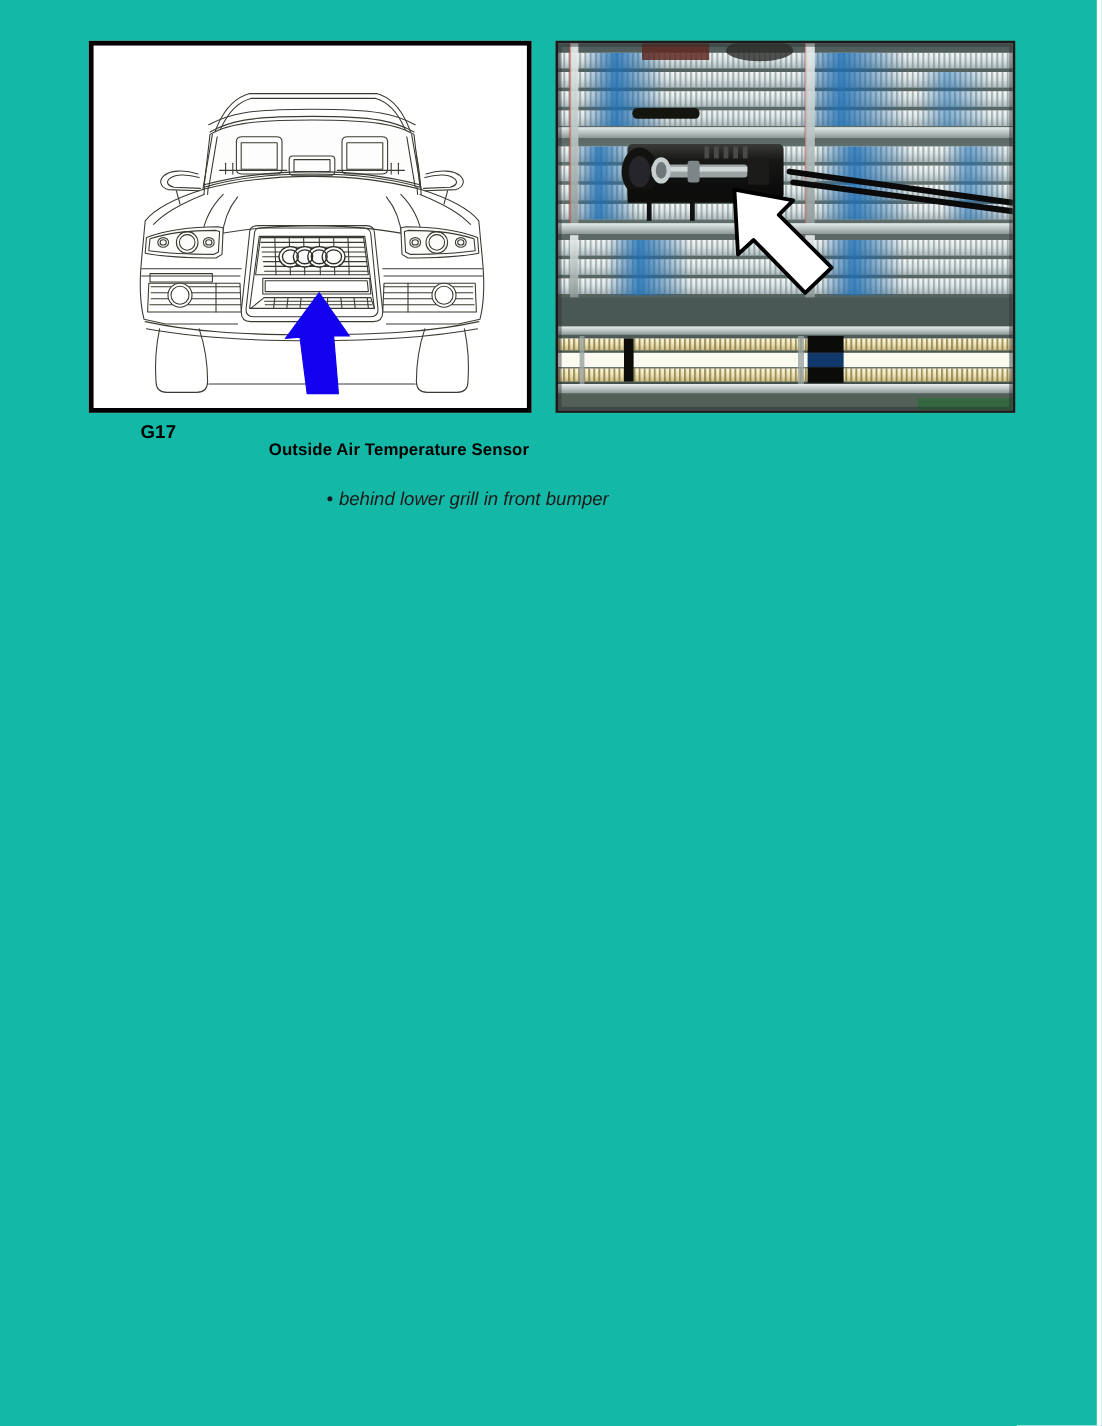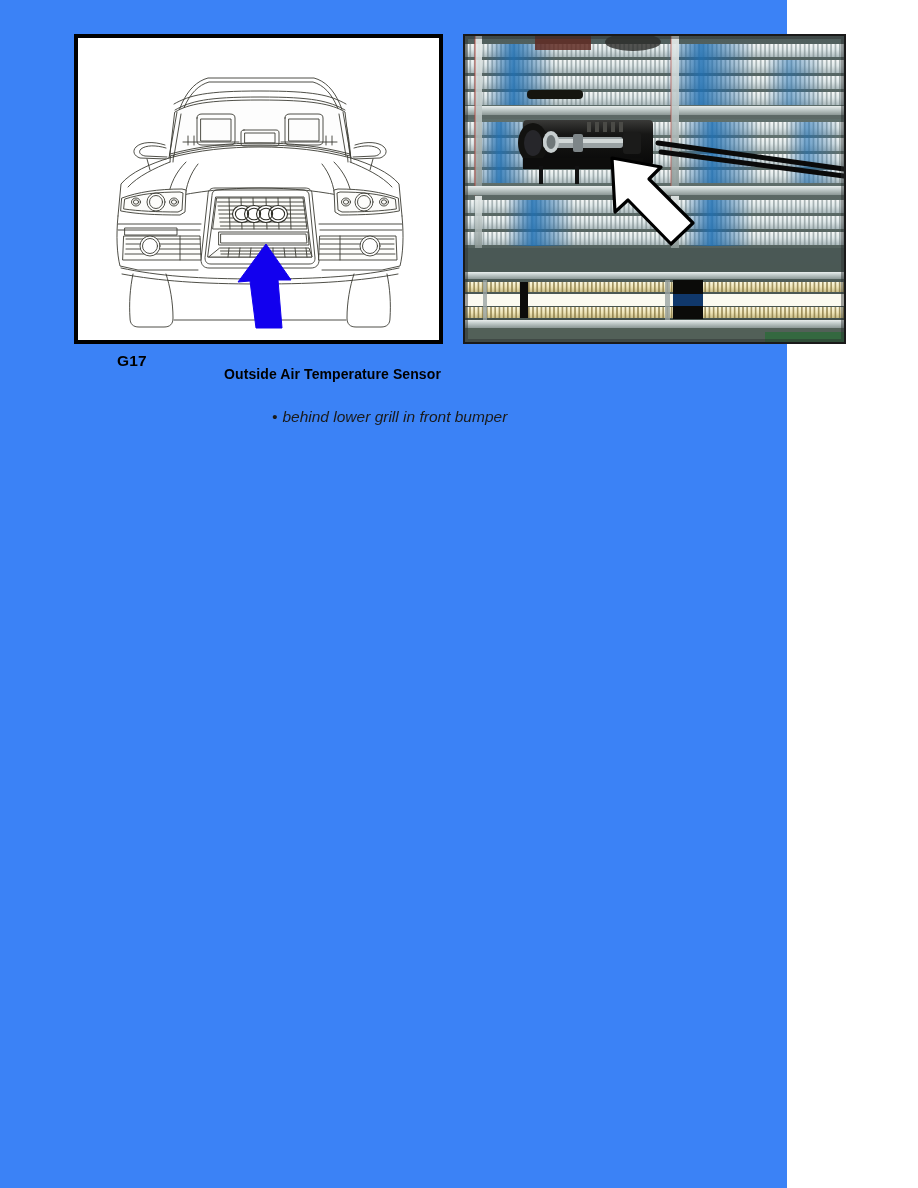--- a/index.html
+++ b/index.html
@@ -17,9 +17,9 @@
   .page {
     position: absolute;
     left: 0; top: 0;
-    width: 787px;
+    width: 914px;
     height: 1188px;
-    background: #3b82f6;
+    background: #14b8a6;
   }
 
   

